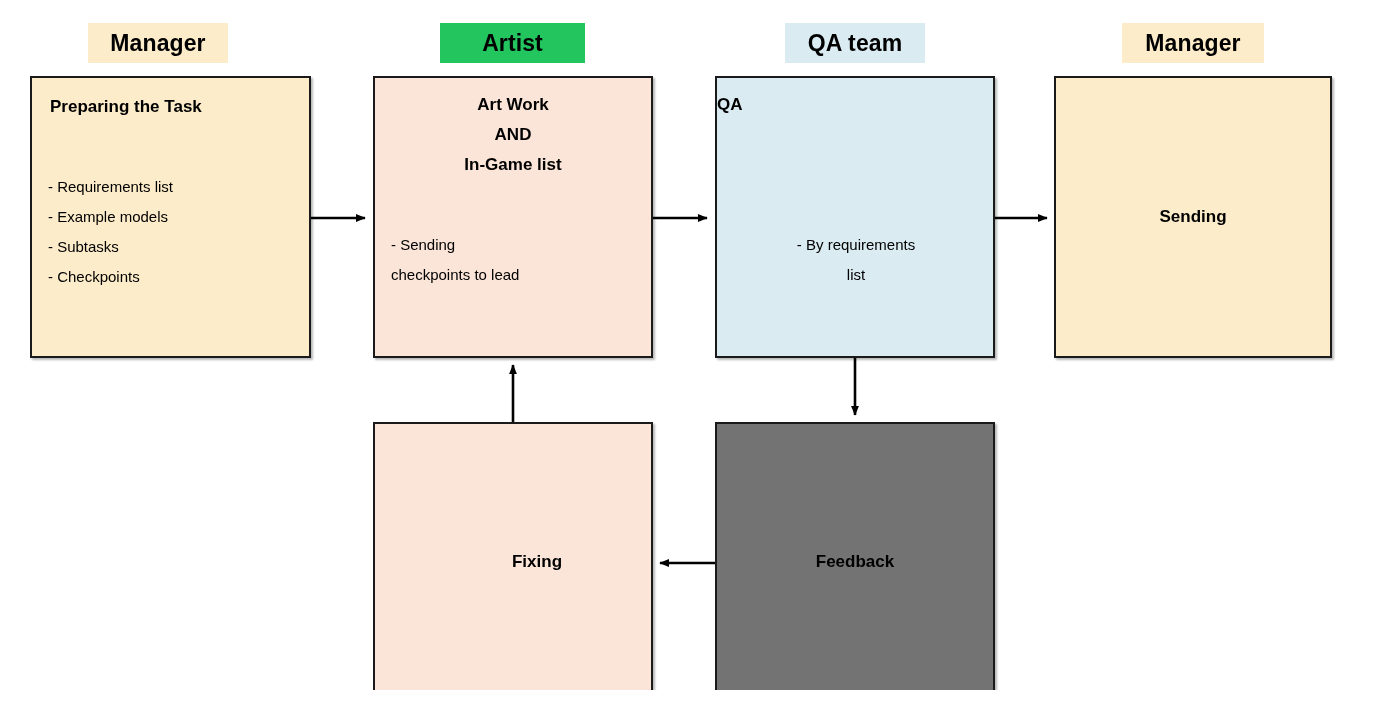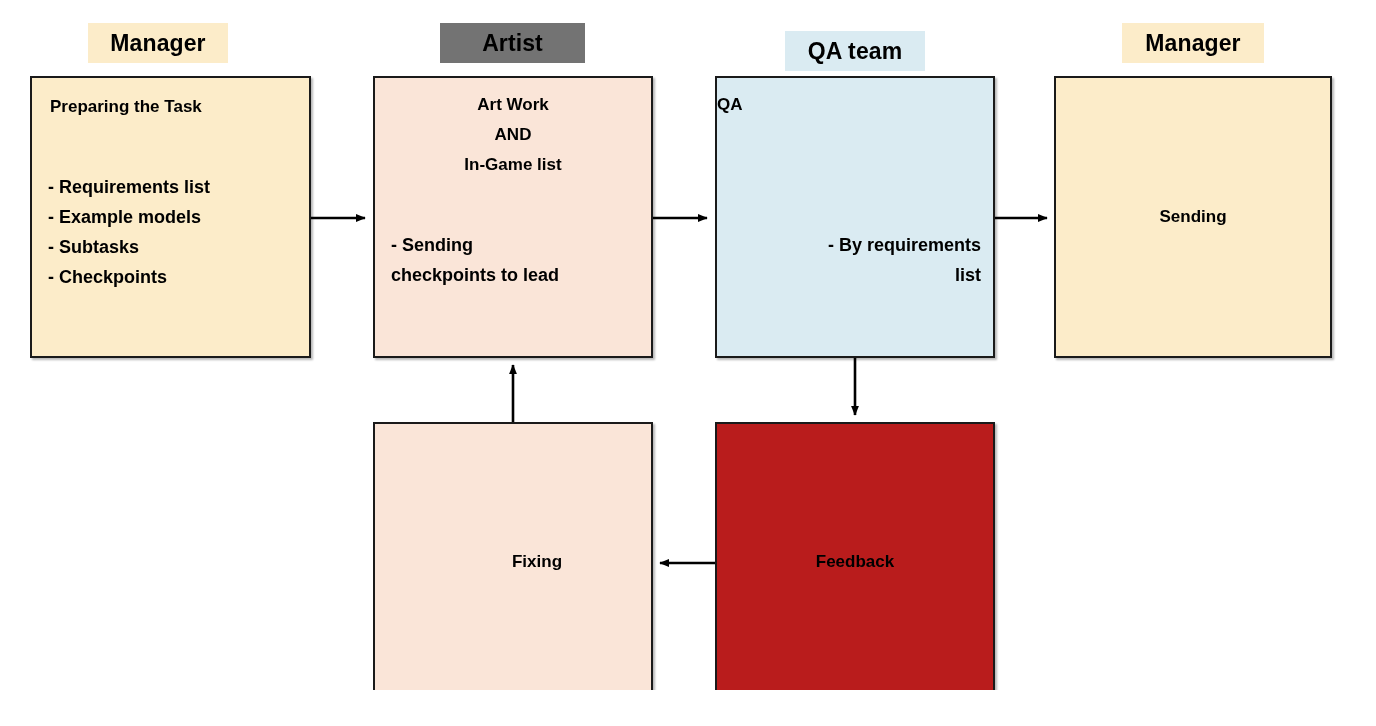--- a/index.html
+++ b/index.html
@@ -128,7 +128,7 @@
   <div class="lane-label" style="left:88px; top:23px; width:140px; background:#FCECC9;">
     <span>Manager</span>
   </div>
-  <div class="lane-label" style="left:440px; top:23px; width:145px; background:#737373;">
+  <div class="lane-label" style="left:440px; top:23px; width:145px; background:#22c55e;">
     <span>Artist</span>
   </div>
   <div class="lane-label" style="left:785px; top:23px; width:140px; background:#DAEBF2;margin-top:8px;">

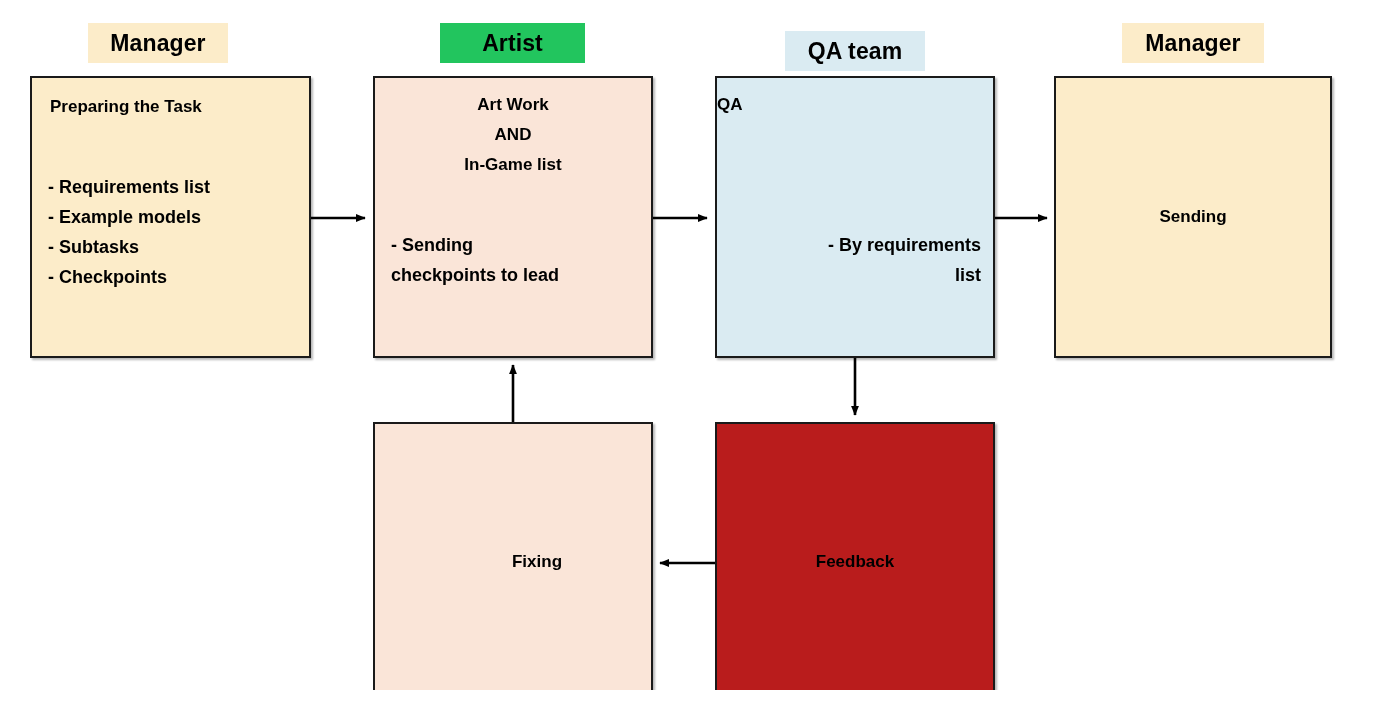--- a/index.html
+++ b/index.html
@@ -131,7 +131,7 @@
   <div class="lane-label" style="left:440px; top:23px; width:145px; background:#22c55e;">
     <span>Artist</span>
   </div>
-  <div class="lane-label" style="left:785px; top:23px; width:140px; background:#DAEBF2;margin-top:8px;">
+  <div class="lane-label" style="left:785px; top:23px; width:140px; background:#DAEBF2;">
     <span>QA team</span>
   </div>
   <div class="lane-label" style="left:1122px; top:23px; width:142px; background:#FCECC9;">

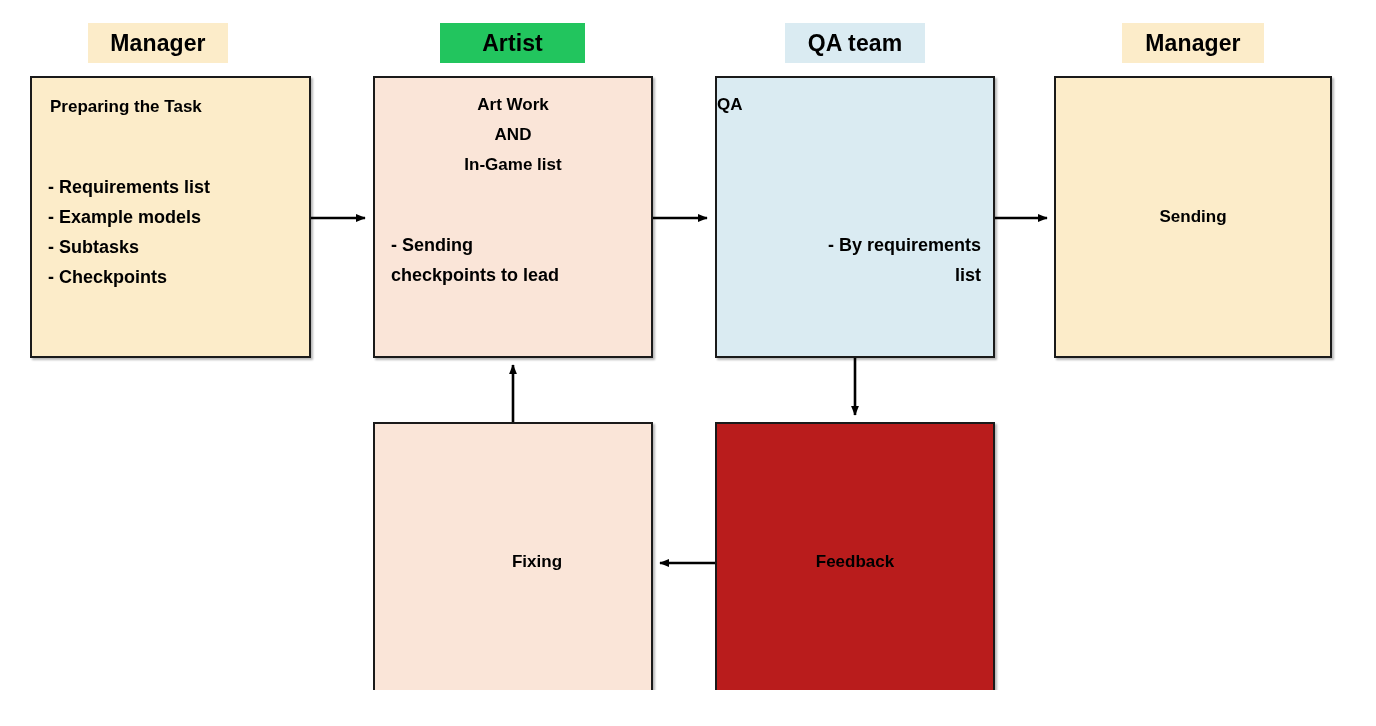--- a/index.html
+++ b/index.html
@@ -48,9 +48,9 @@
     white-space: pre-line;
   }
   .node .body {
-    font-size: 18px;
+    font-size: 15px;
     line-height: 30px;
-    font-weight: bold;
+    font-weight: normal;
     white-space: pre-line;
   }
 

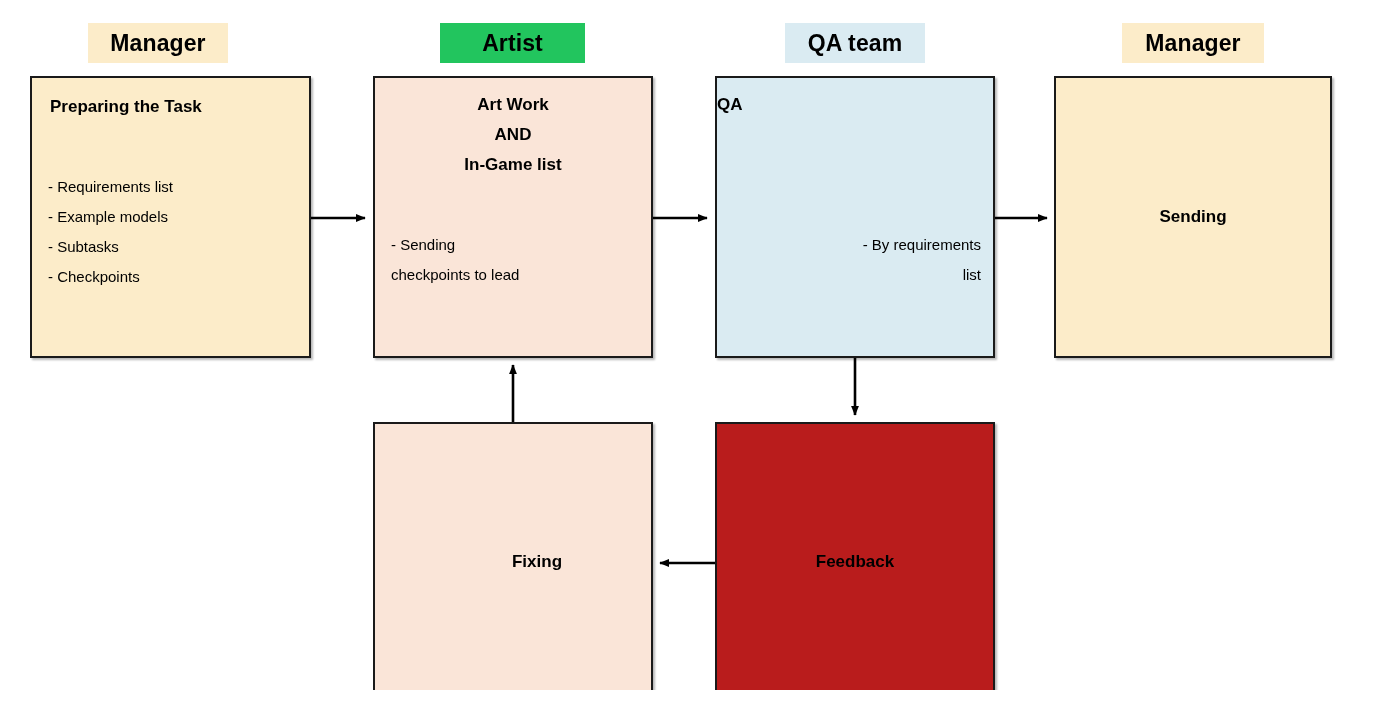--- a/index.html
+++ b/index.html
@@ -97,7 +97,7 @@
     left: 14px;
     right: 12px;
     top: 152px;
-    text-align: right;
+    text-align: center;
   }
 
   

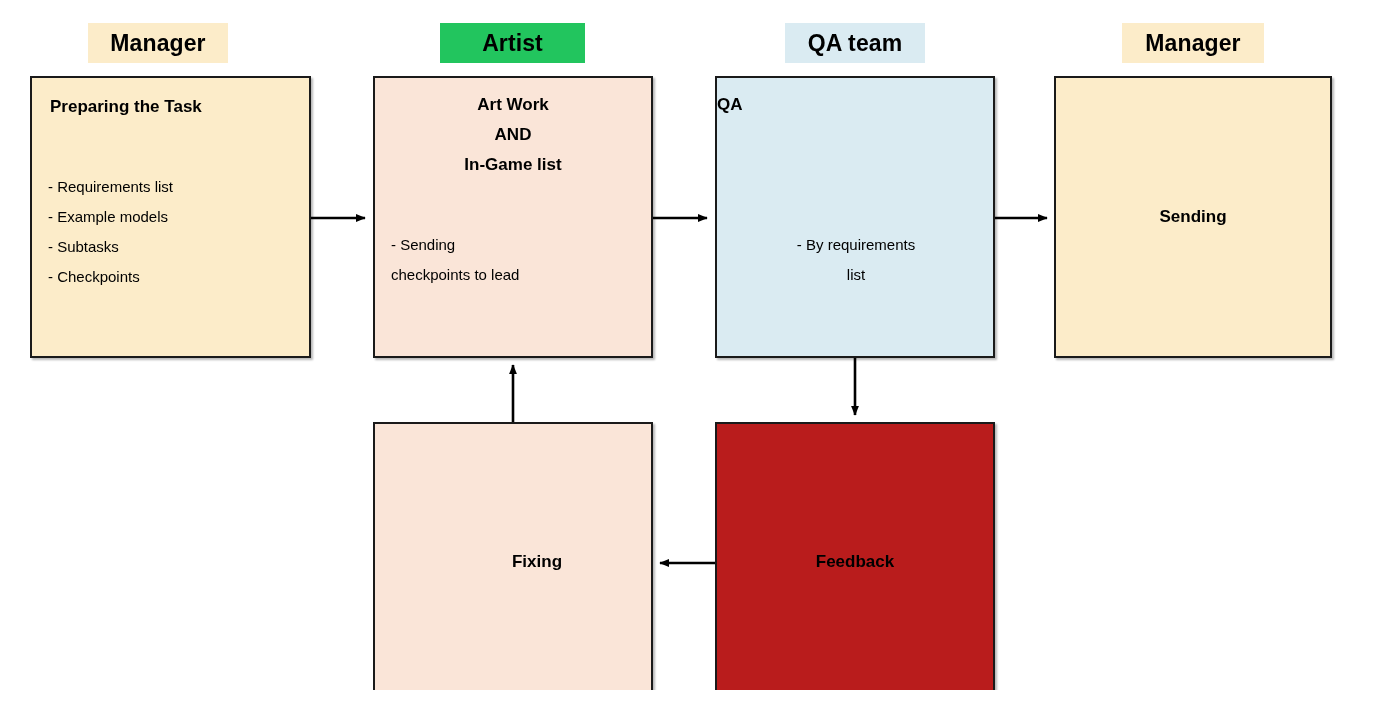--- a/index.html
+++ b/index.html
@@ -168,7 +168,7 @@
     <div class="title">Fixing</div>
   </div>
 
-  <div class="node node-center" style="left:715px; top:422px; width:280px; height:280px; background:#b91c1c;">
+  <div class="node node-center" style="left:715px; top:422px; width:280px; height:280px; background:#737373;">
     <div class="title">Feedback</div>
   </div>
 

